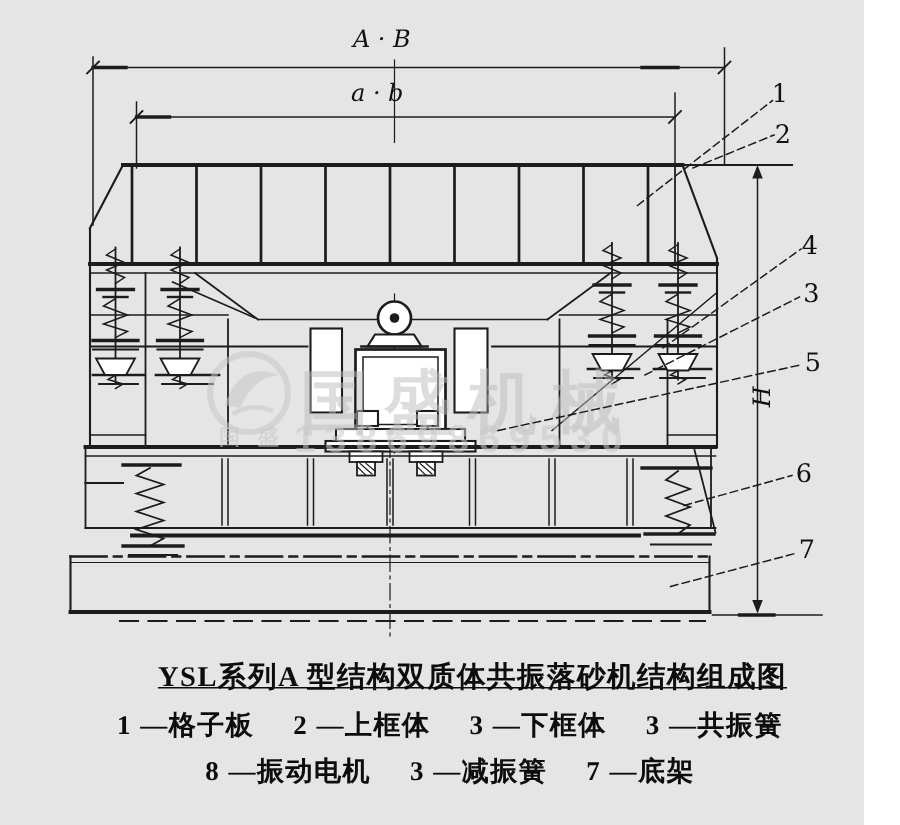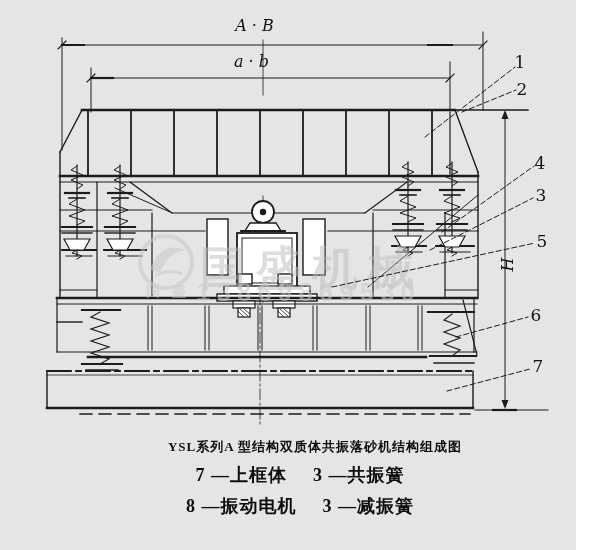--- a/index.html
+++ b/index.html
@@ -24,8 +24,8 @@
   .wm-small{font-family:"Liberation Sans","DejaVu Sans",sans-serif;font-weight:700;
           font-size:14px;fill:#c9c9c9;opacity:.6;letter-spacing:4px;}
   .caption{position:absolute;left:0;top:438px;width:600px;color:#0d0d0d;}
-  .cap-title{text-align:center;font-weight:700;font-size:13px;letter-spacing:1px;
-             padding-left:30px;}
+  .cap-title{text-align:center;font-weight:700;font-size:19px;letter-spacing:1px;
+             padding-left:30px;text-decoration:underline;}
   .cap-row{display:flex;justify-content:center;gap:26px;font-weight:700;font-size:18px;
            margin-top:7px;letter-spacing:1px;}
 </style>

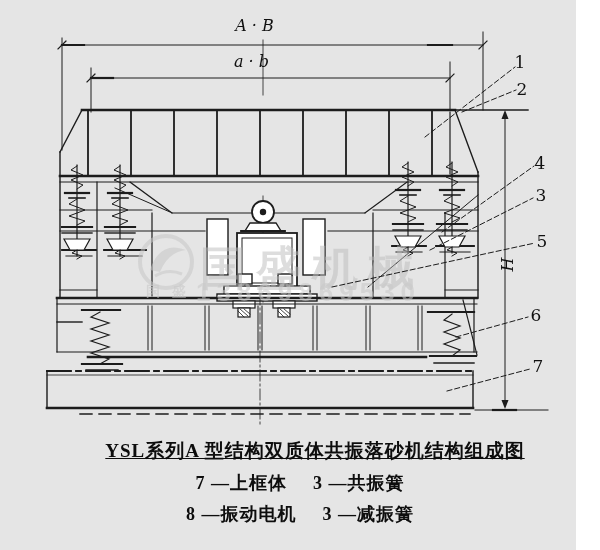--- a/index.html
+++ b/index.html
@@ -194,6 +194,7 @@
 <div class="caption">
   <div class="cap-title">YSL系列A 型结构双质体共振落砂机结构组成图</div>
   <div class="cap-row">
+    <span>1 —格子板</span>
     <span>7 —上框体</span>
     <span>3 —共振簧</span>
   </div>

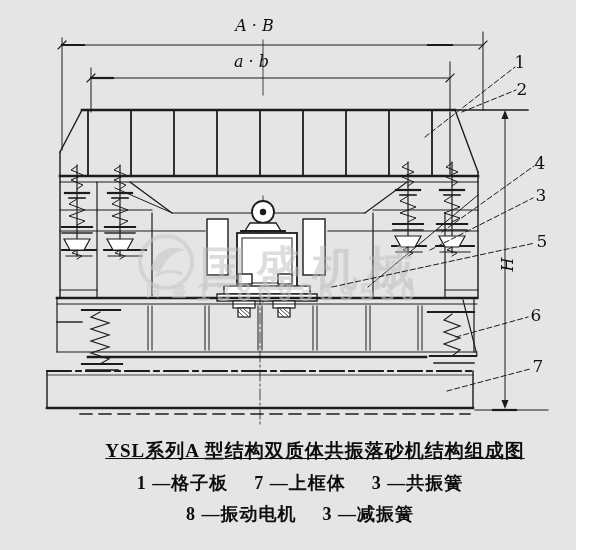--- a/index.html
+++ b/index.html
@@ -195,7 +195,7 @@
   <div class="cap-title">YSL系列A 型结构双质体共振落砂机结构组成图</div>
   <div class="cap-row">
     <span>1 —格子板</span>
-    <span>7 —上框体</span>
+    <span>2 —上框体</span>
     <span>3 —共振簧</span>
   </div>
   <div class="cap-row">

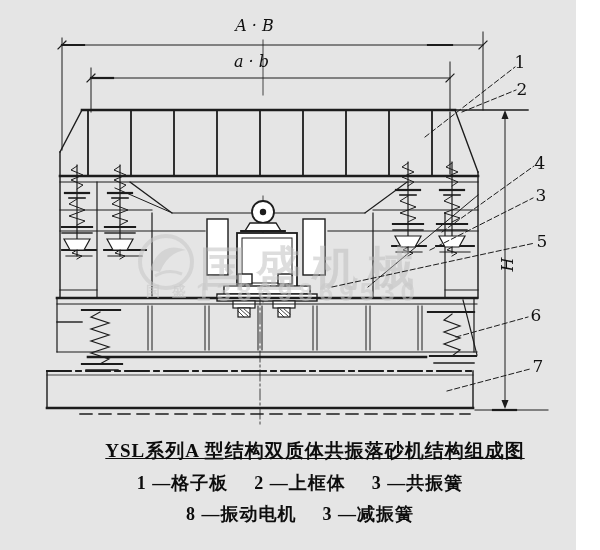--- a/index.html
+++ b/index.html
@@ -196,6 +196,7 @@
   <div class="cap-row">
     <span>1 —格子板</span>
     <span>2 —上框体</span>
+    <span>3 —下框体</span>
     <span>3 —共振簧</span>
   </div>
   <div class="cap-row">

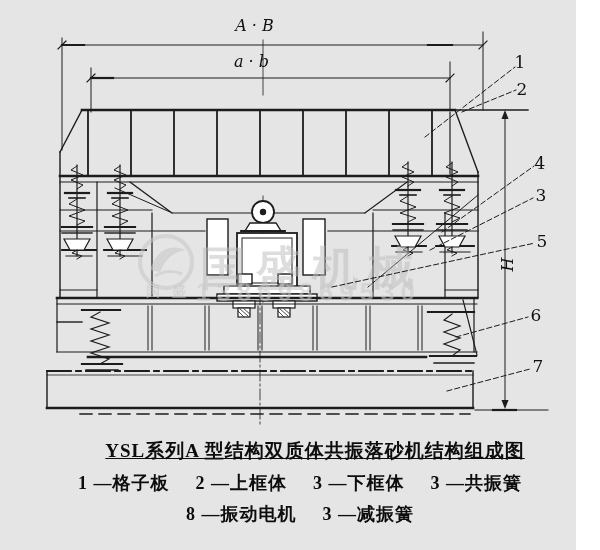--- a/index.html
+++ b/index.html
@@ -202,6 +202,7 @@
   <div class="cap-row">
     <span>8 —振动电机</span>
     <span>3 —减振簧</span>
+    <span>7 —底架</span>
   </div>
 </div>
 

